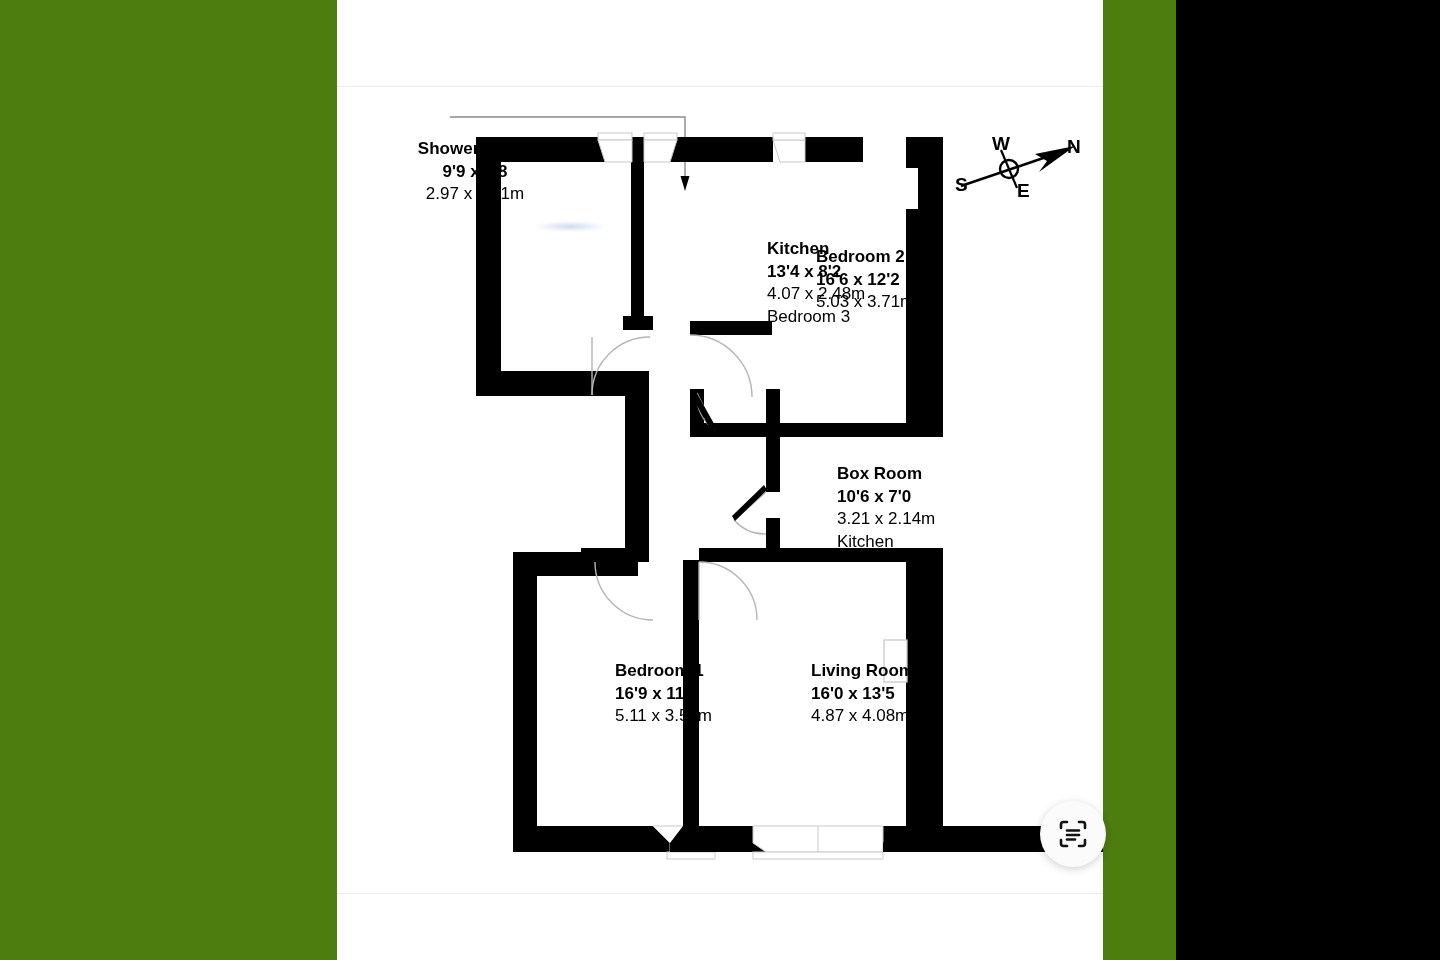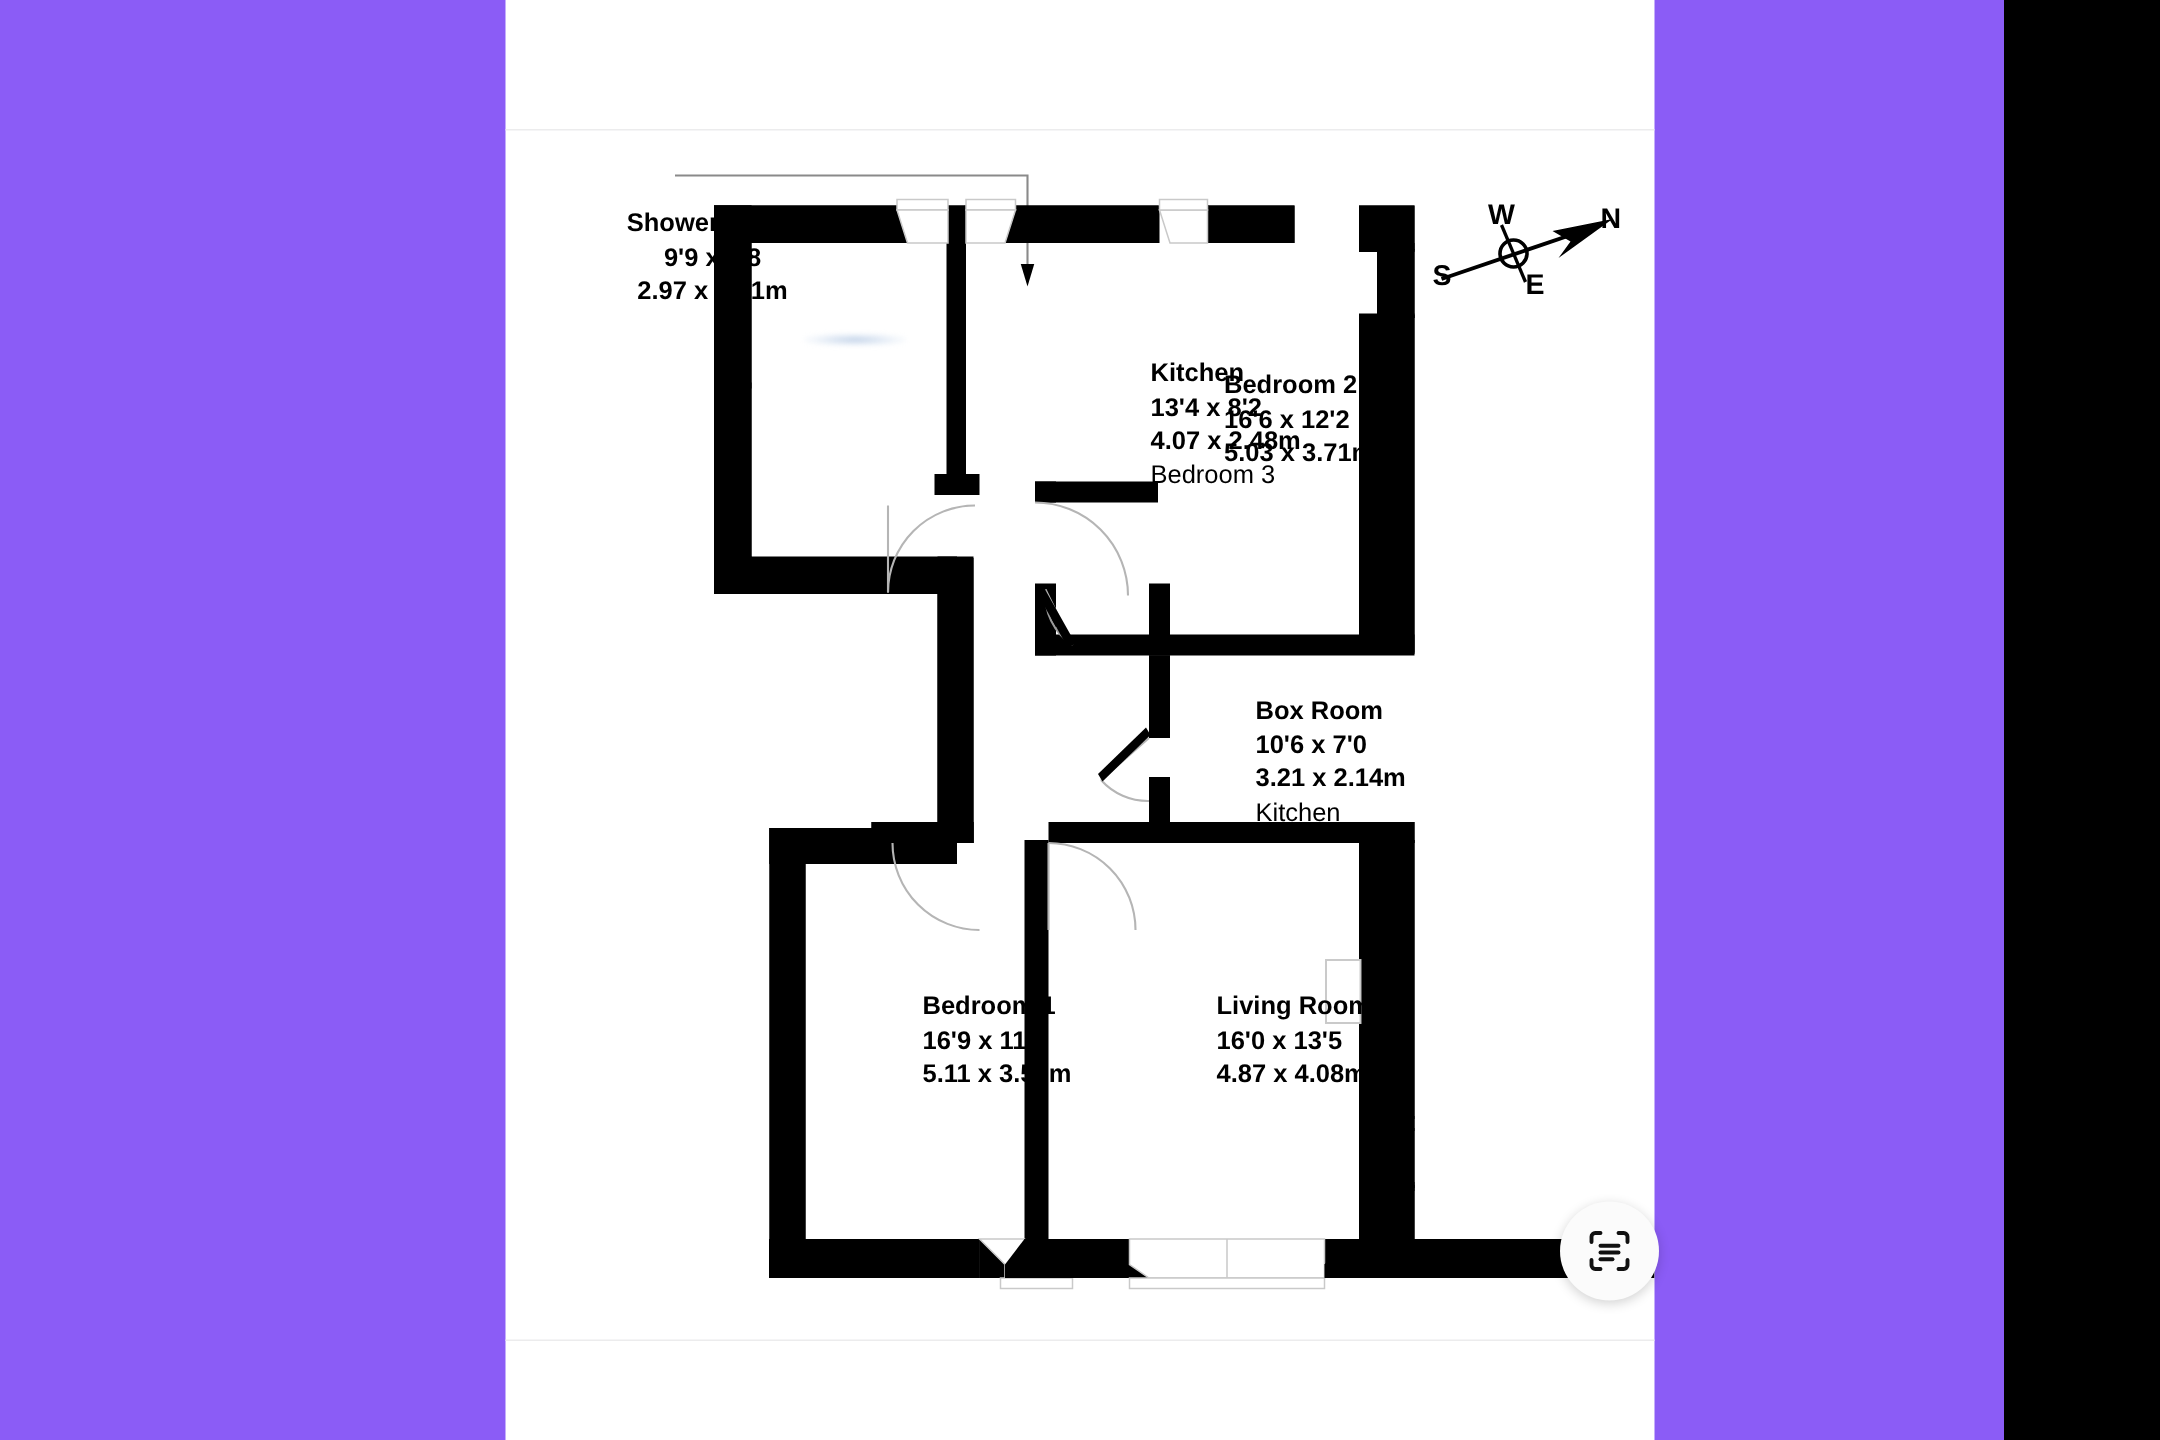--- a/index.html
+++ b/index.html
@@ -15,9 +15,9 @@
 
   #viewport {
     position: relative;
-    width: 1336px;
+    width: 1176px;
     height: 960px;
-    background: #8b5cf6;
+    background: #4d7c0f;
   }
 
   

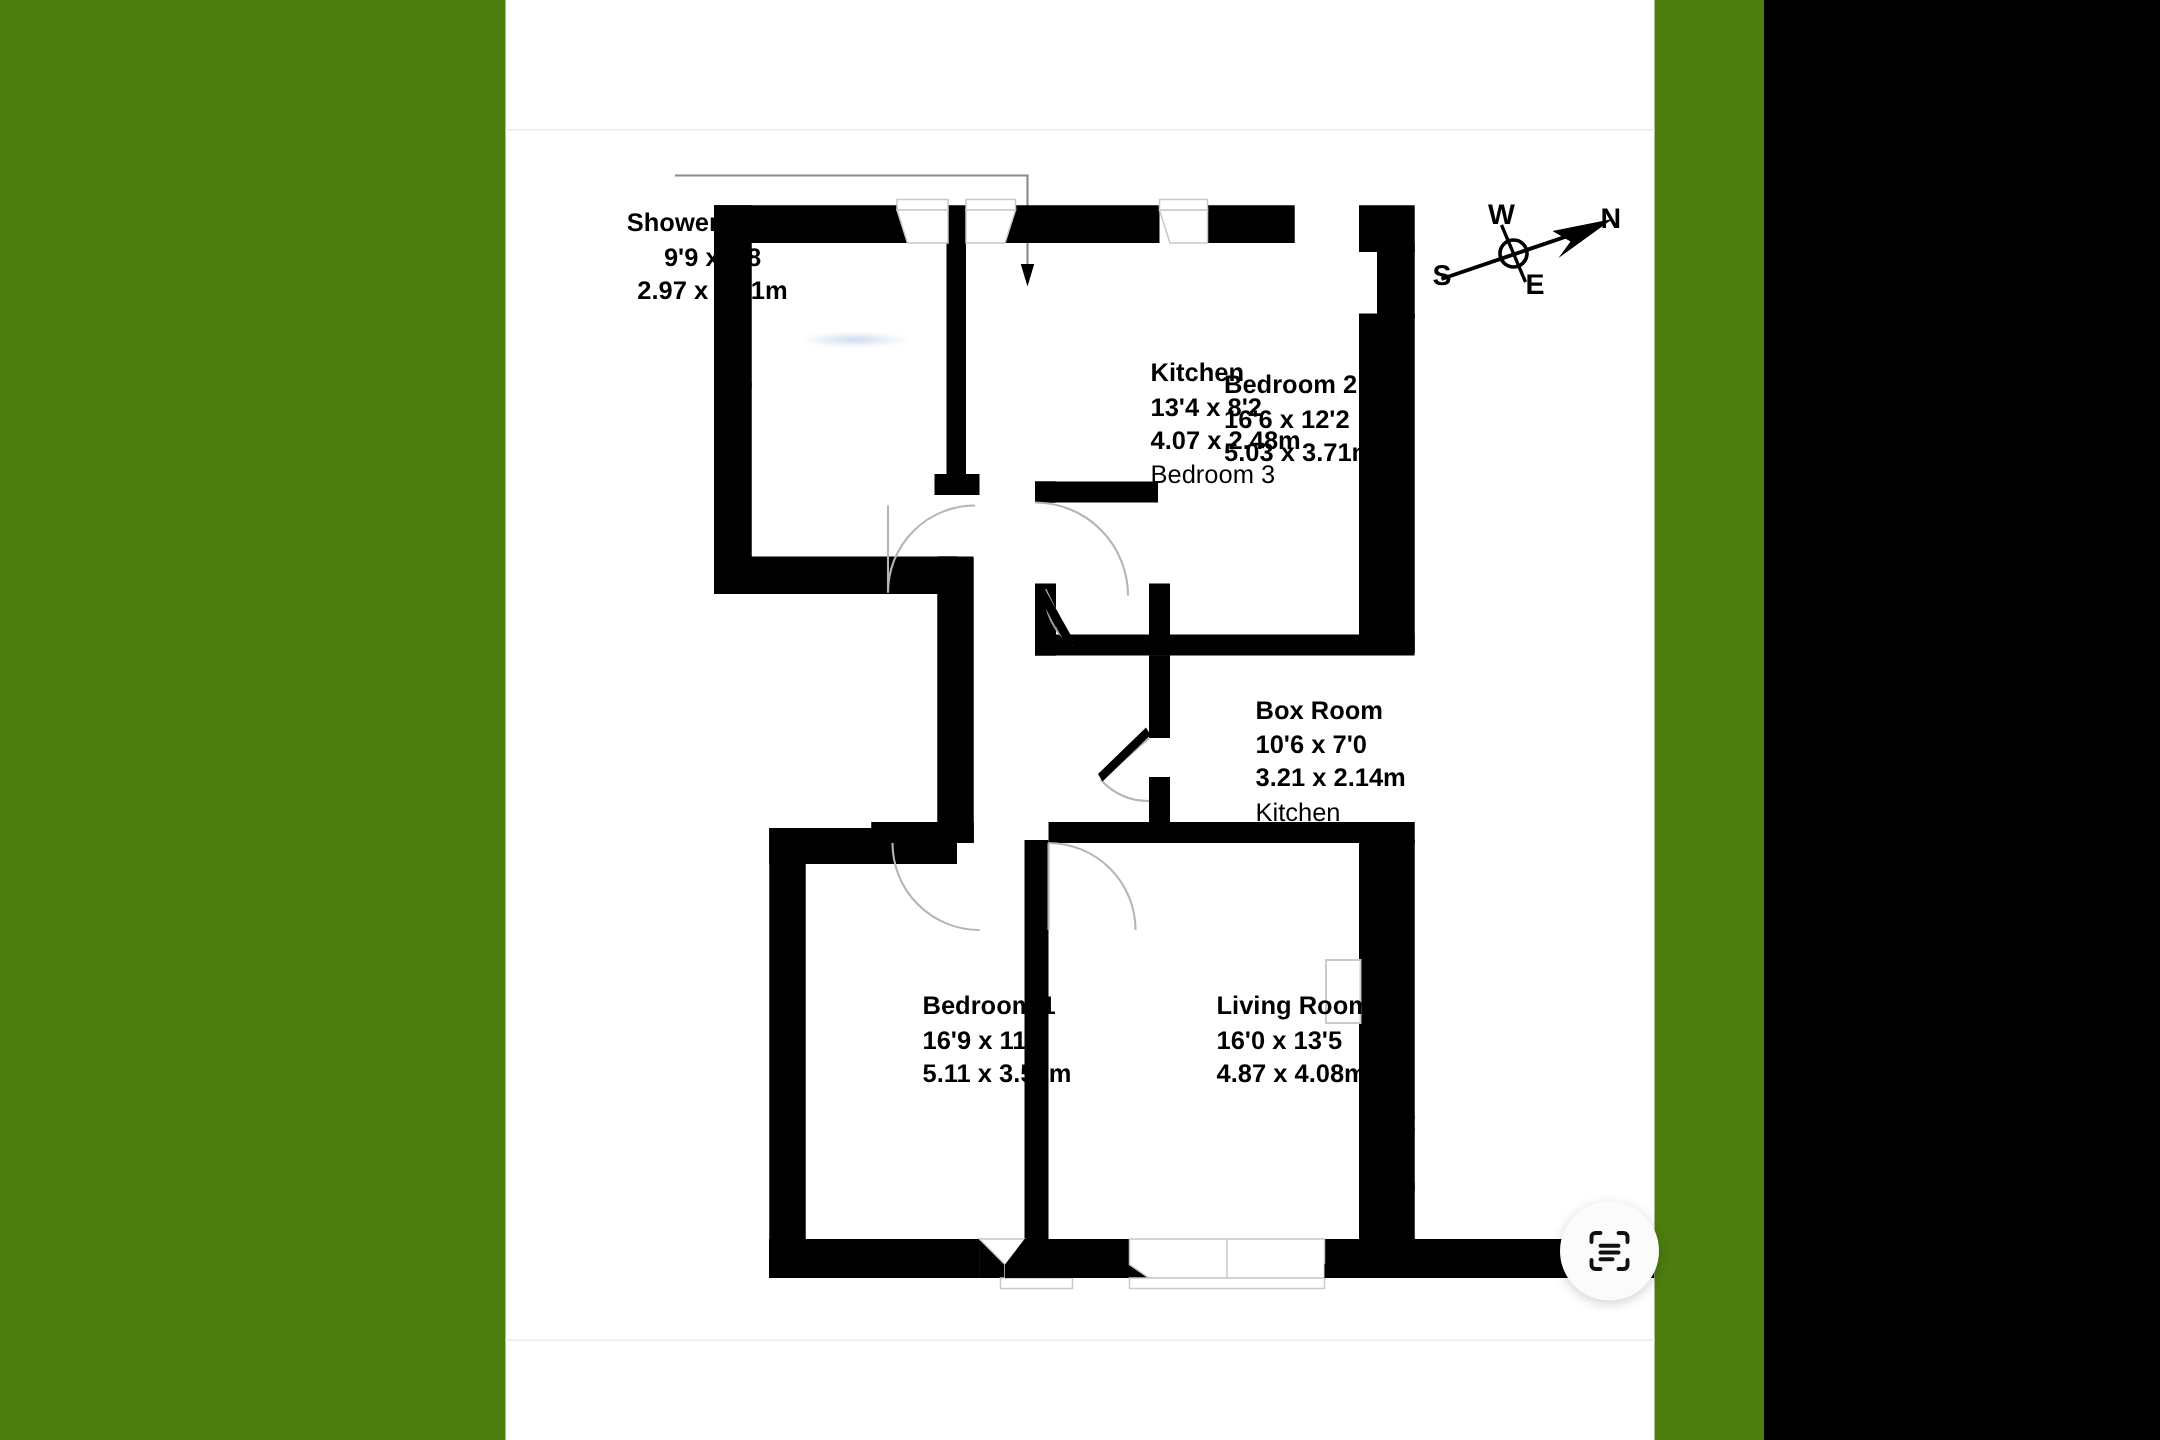--- a/index.html
+++ b/index.html
@@ -70,7 +70,7 @@
     display: block;
   }
   .room-label .rl-met {
-    font-weight: bold;
+    font-weight: normal;
     font-size: 17px;
     display: block;
   }

